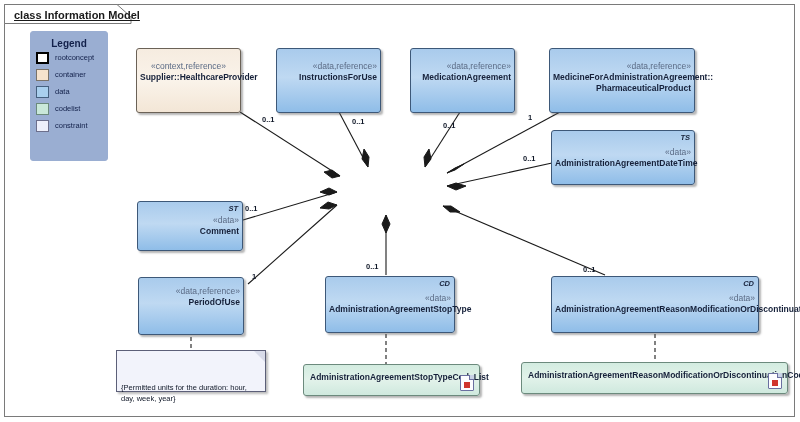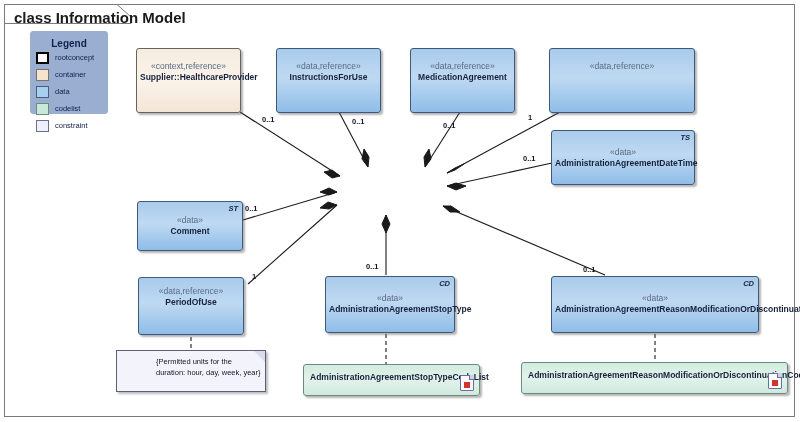--- a/index.html
+++ b/index.html
@@ -46,10 +46,11 @@
     position: absolute;
     left: 9px;
     top: 4px;
-    font-size: 15px;
+    font-size: 11px;
     color: #1a1a1a;
     white-space: nowrap;
     font-weight: bold;
+    text-decoration: underline;
   }
 
   

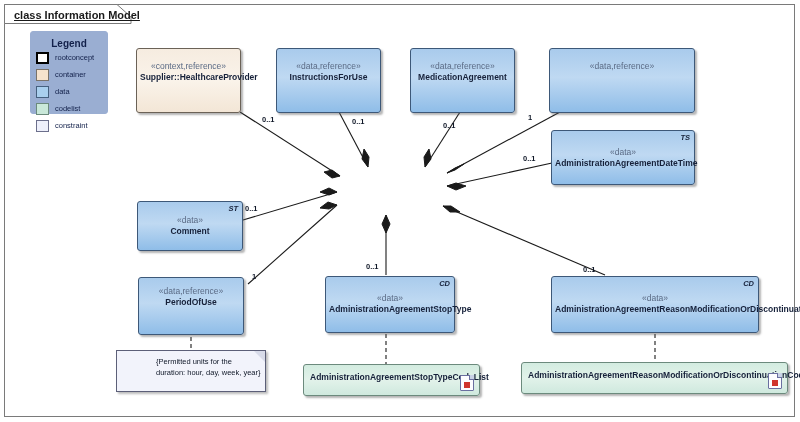--- a/index.html
+++ b/index.html
@@ -165,7 +165,7 @@
     left: 30px;
     top: 31px;
     width: 78px;
-    height: 83px;
+    height: 130px;
     background: #9aaed2;
     border: 1px solid #9aaed2;
     border-radius: 3px;

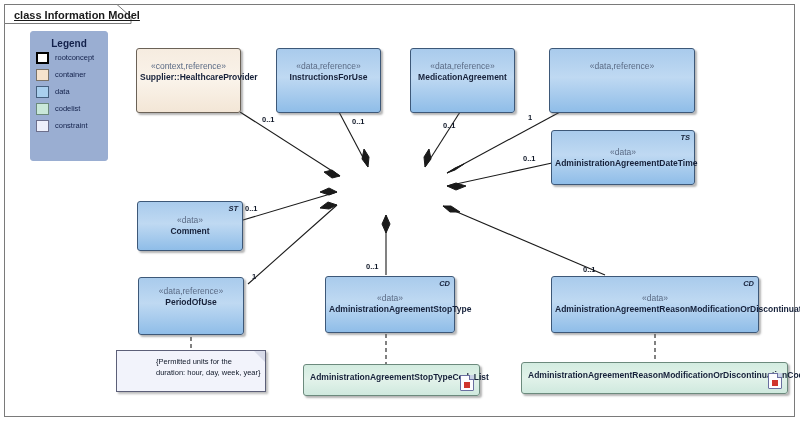--- a/index.html
+++ b/index.html
@@ -95,6 +95,7 @@
   .n-data {
     background: linear-gradient(to bottom, #a9cbec 0%, #bfd9f2 45%, #8fbde8 100%);
     border: 1px solid #3d5878;
+    text-align: right;
   }
   
   .n-container {

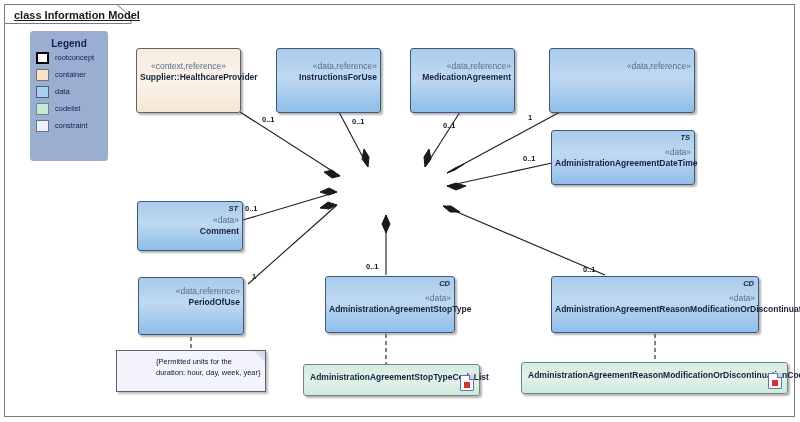--- a/index.html
+++ b/index.html
@@ -361,6 +361,7 @@
   <div class="node n-data" style="left:549px; top:48px; width:146px; height:65px;">
     <div class="inner">
       <span class="stereo">«data,reference»</span>
+      <span class="nm">MedicineForAdministrationAgreement:: PharmaceuticalProduct</span>
     </div>
   </div>
 

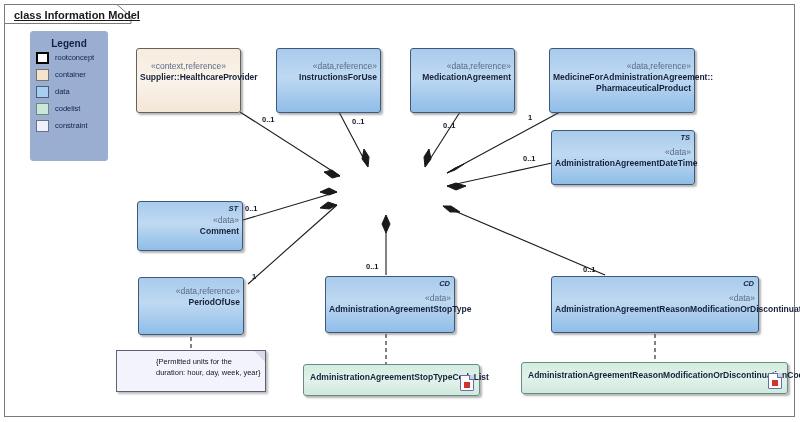--- a/index.html
+++ b/index.html
@@ -417,7 +417,7 @@
 
   <div id="note-invariant">
     <span class="note-fold"></span>
-    <span class="note-txt" style="top:6px;margin-left:35px;">{Permitted units for the duration: hour, day, week, year}</span>
+    <span class="note-txt" style="top:32px;">{Permitted units for the duration: hour, day, week, year}</span>
   </div>
 
   <span class="mult" style="left:262px; top:115px;">0..1</span>

